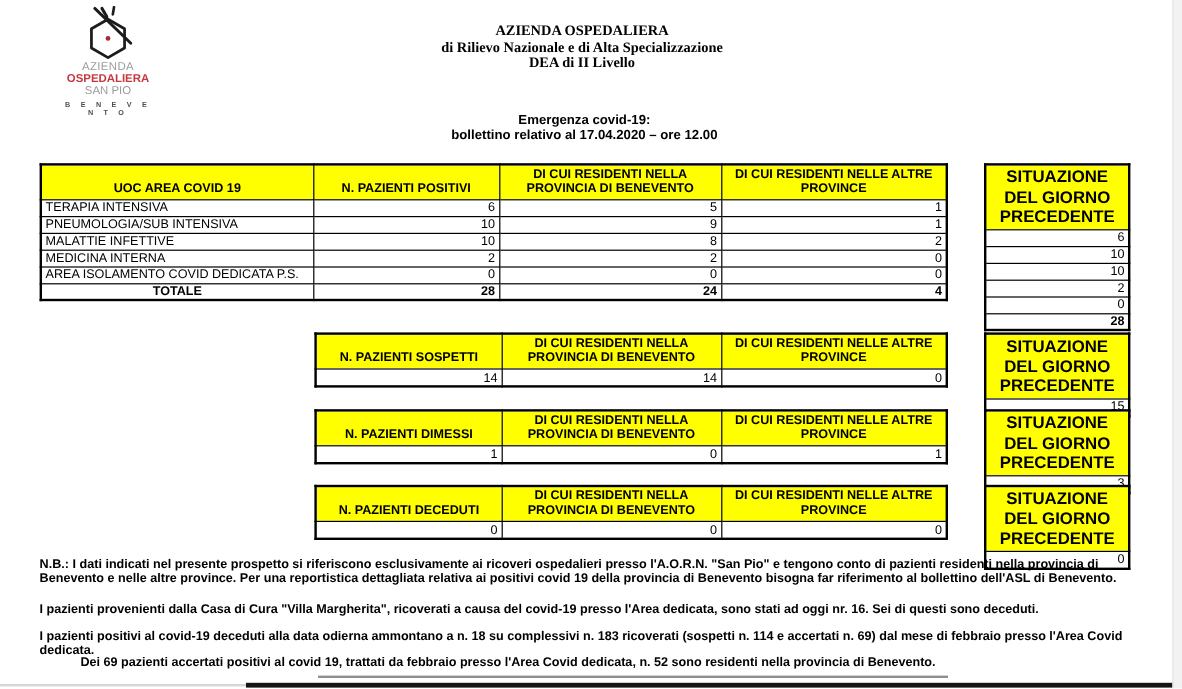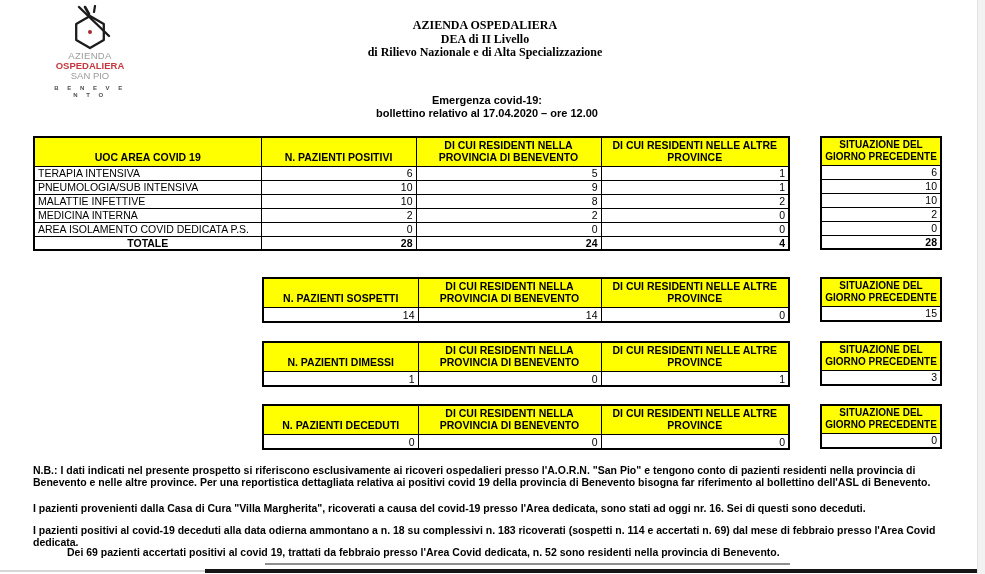--- a/index.html
+++ b/index.html
@@ -75,8 +75,8 @@
 
   <div class="head-serif">
     <div>AZIENDA OSPEDALIERA</div>
+    <div>di Rilievo Nazionale e di Alta Specializzazione</div>
     <div>DEA di II Livello</div>
-    <div>di Rilievo Nazionale e di Alta Specializzazione</div>
   </div>
   <div class="head-sans">
     <div>Emergenza covid-19:</div>

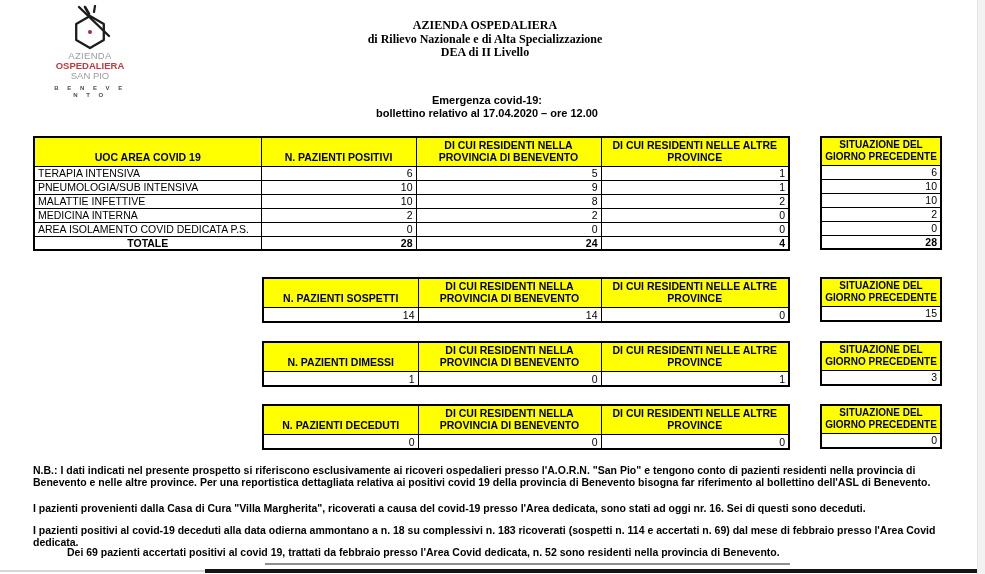--- a/index.html
+++ b/index.html
@@ -32,7 +32,7 @@
   .tbl td.lbl{text-align:left;}
   .tbl tr.total td{font-weight:bold;}
   .tbl tr.total td.lbl{text-align:center;}
-  .situ th{font-size:10px;}
+  .situ th{font-size:14px;}
 
   #main-table{left:33px;top:136px;width:755px;}
   #main-situ {left:820px;top:136px;width:120px;}

